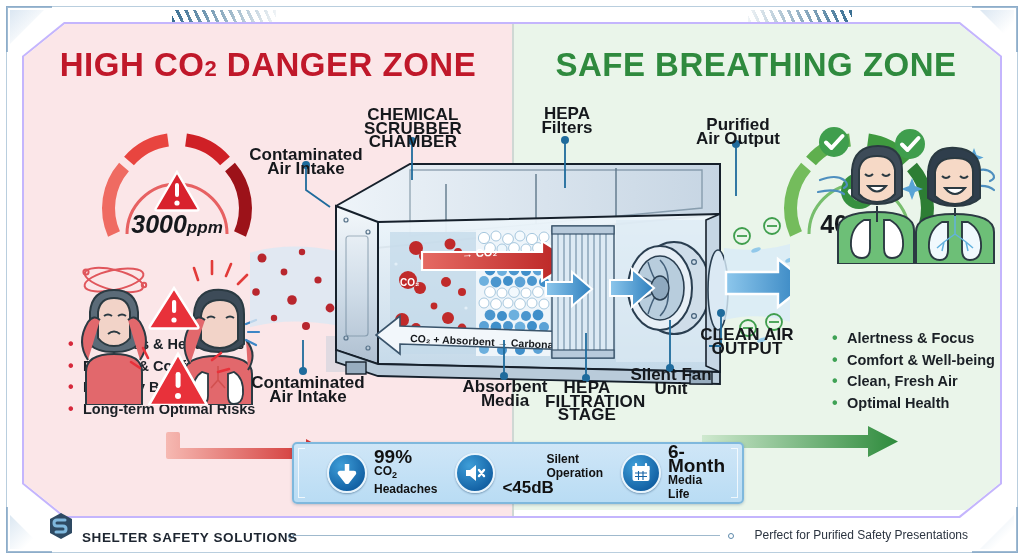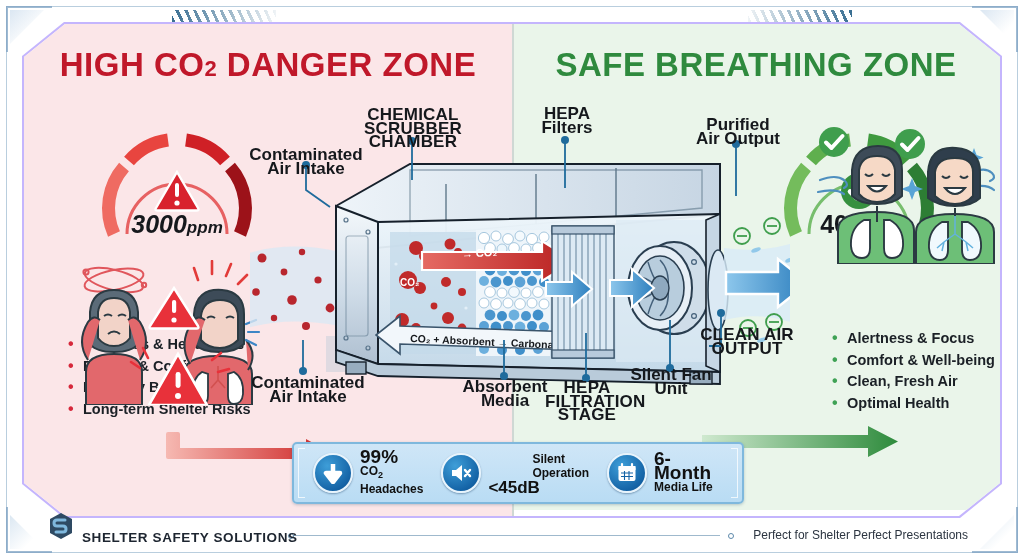--- a/index.html
+++ b/index.html
@@ -315,7 +315,7 @@
           <li>Dizziness &amp; Headaches</li>
           <li>Fatigue &amp; Confusion</li>
           <li>Difficulty Breathing</li>
-          <li>Long-term Shelter Risks</li>
+          <li>Long-term Optimal Risks</li>
         </ul>
 
         <div class="flow-arrow left">

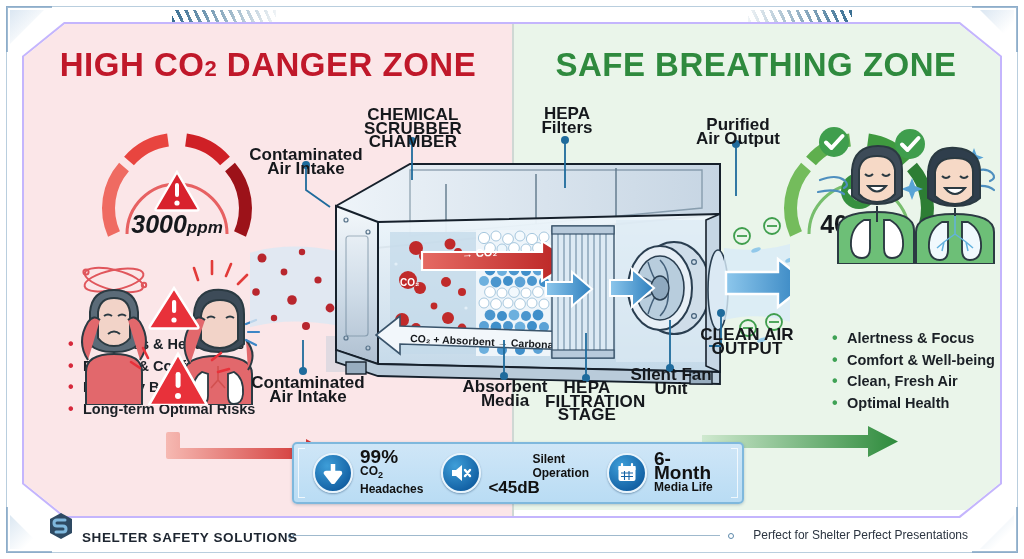--- a/index.html
+++ b/index.html
@@ -152,7 +152,7 @@
     border: 2px solid #7fb8dd;
     border-radius: 5px;
     display: flex; align-items: center;
-    padding: 0 10px;
+    padding: 0 24px;
     box-shadow: 0 1px 3px rgba(20,60,90,.25);
   }
   .stats-bar::before, .stats-bar::after {

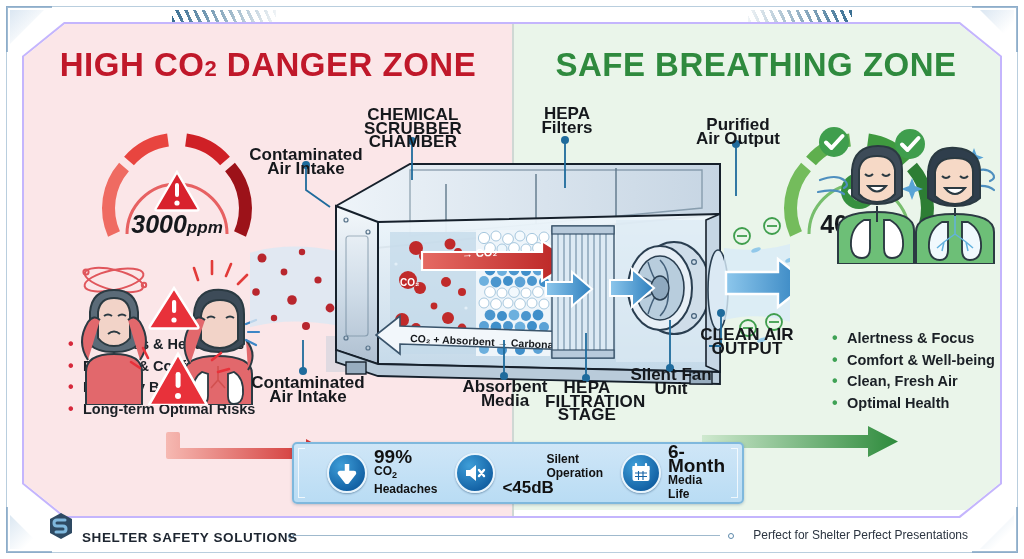--- a/index.html
+++ b/index.html
@@ -760,7 +760,7 @@
     <span class="brand-name">SHELTER SAFETY SOLUTIONS</span>
   </div>
 
-  <div class="footer-right">Perfect for Shelter Perfect Presentations</div>
+  <div class="footer-right">Perfect for Purified Safety Presentations</div>
 </div>
 
 </body></html>

